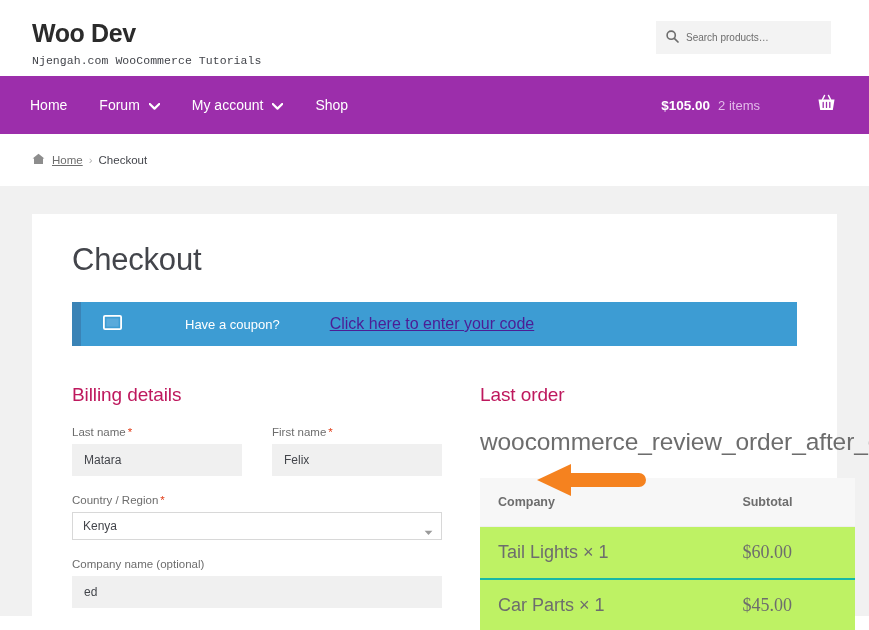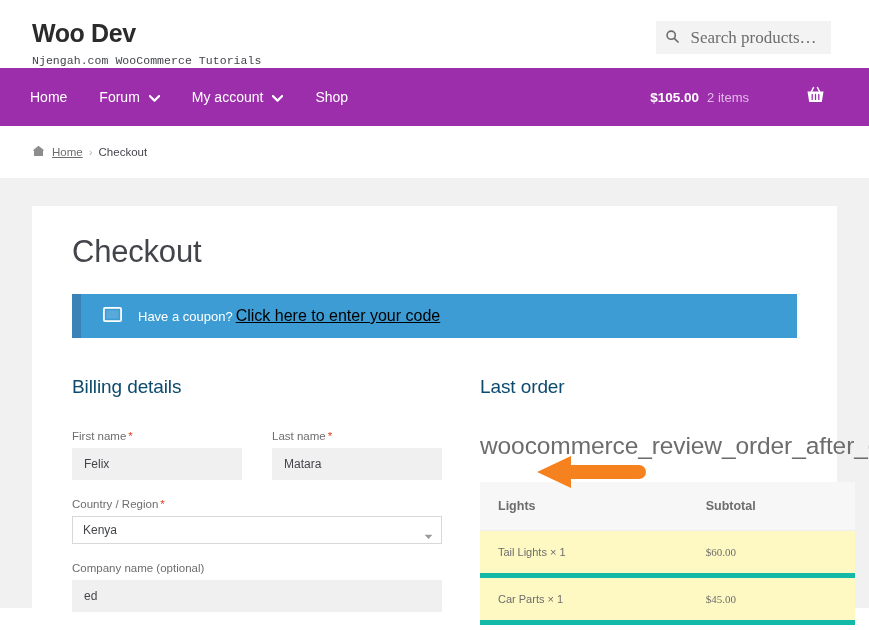--- a/index.html
+++ b/index.html
@@ -13,7 +13,7 @@
 
   
   .site-header {
-    height: 68px;
+    height: 76px;
     background: #ffffff;
     position: relative;
   }

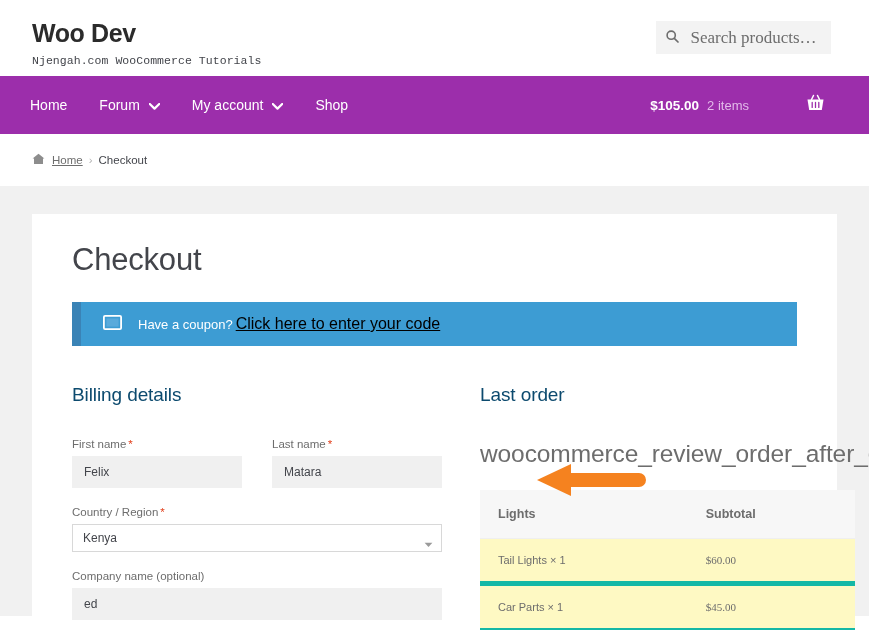--- a/index.html
+++ b/index.html
@@ -35,8 +35,8 @@
   .search-icon { flex: 0 0 auto; display: block; margin-right: 7px; }
   .search-input {
     border: none; background: transparent; outline: none;
-    font-family: Liberation Serif, serif;
-    font-size: 17px; color: #6d6d6d; width: 100%; text-align: center;
+    font-family: Liberation Sans, sans-serif;
+    font-size: 10px; color: #6d6d6d; width: 100%;
   }
   .search-input::placeholder { color: #6d6d6d; }
 

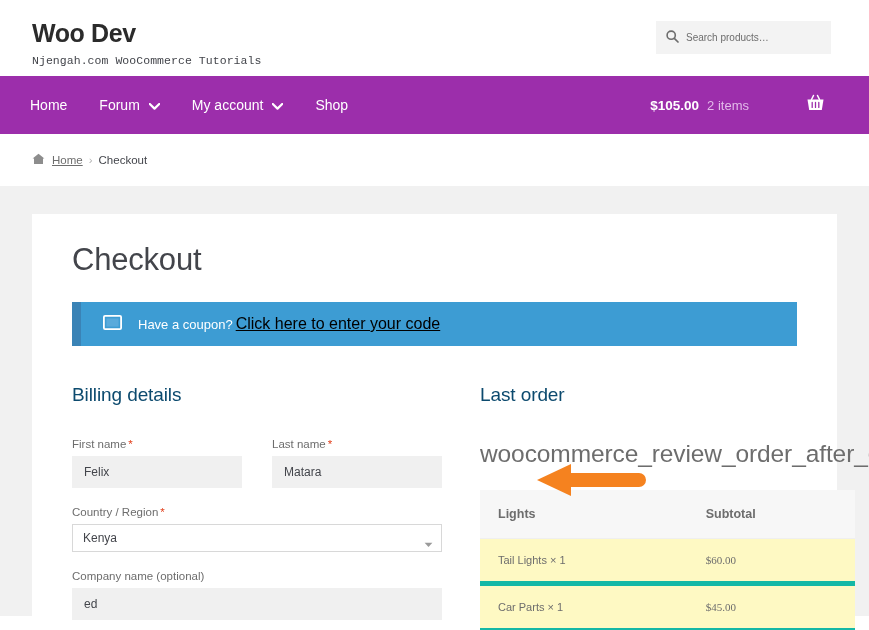--- a/index.html
+++ b/index.html
@@ -53,7 +53,7 @@
   }
   .nav-item .caret { margin-left: 9px; display: block; }
   .cart-block {
-    position: absolute; right: 44px; top: 0; height: 58px;
+    position: absolute; right: 33px; top: 0; height: 58px;
     display: flex; align-items: center;
   }
   .cart-amount { color: #ffffff; font-size: 13.5px; font-weight: bold; }

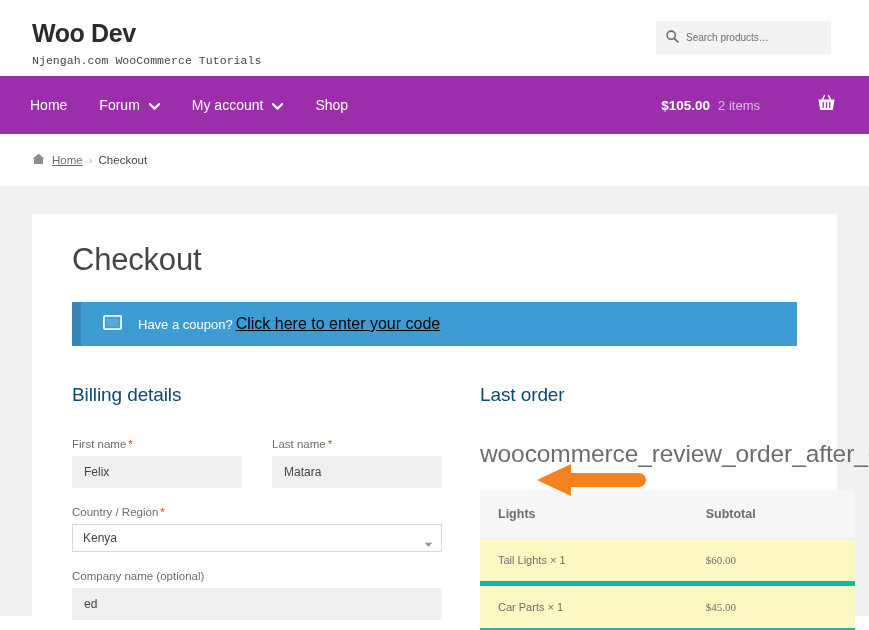--- a/index.html
+++ b/index.html
@@ -87,7 +87,7 @@
   .coupon-notice {
     background: #3d9cd3; border-left: 9px solid #3a83b6;
     height: 44px; display: flex; align-items: center;
-    padding-left: 22px; margin-bottom: 38px;
+    padding-left: 22px; margin-bottom: 38px; gap: 47px;
   }
   .coupon-icon { margin-right: 16px; display: block; }
   .coupon-text { color: #ffffff; font-size: 13px; }

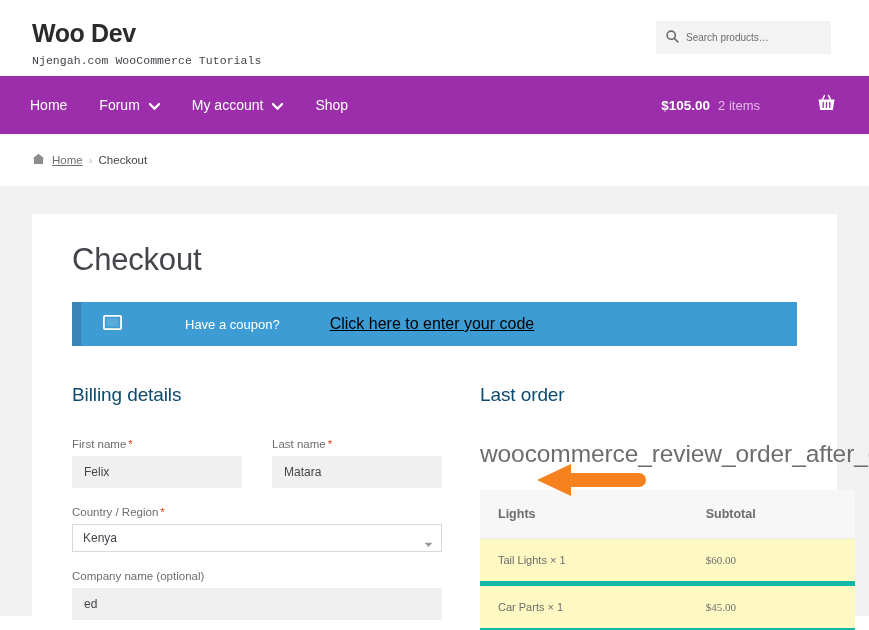--- a/index.html
+++ b/index.html
@@ -92,7 +92,7 @@
   .coupon-icon { margin-right: 16px; display: block; }
   .coupon-text { color: #ffffff; font-size: 13px; }
   .coupon-link {
-    color: #000000; text-decoration: underline; cursor: pointer; margin-left: 3px;
+    color: #4c1d95; text-decoration: underline; cursor: pointer; margin-left: 3px;
   }
 
   

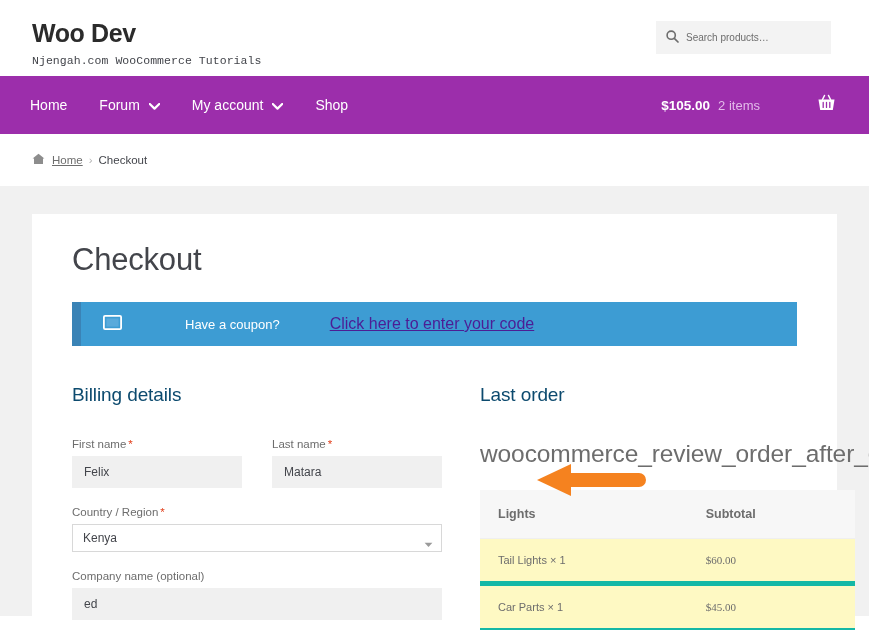--- a/index.html
+++ b/index.html
@@ -101,8 +101,8 @@
   .col-order { flex: 1; padding-left: 38px; position: relative; }
 
   .section-heading {
-    font-size: 19px; color: #0c4a6e; font-weight: normal;
-    margin-bottom: 32px; letter-spacing: -0.1px;
+    font-size: 19px; color: #be185d; font-weight: normal;
+    margin-bottom: 20px; letter-spacing: -0.1px;
   }
 
   .field-row { display: flex; gap: 30px; }

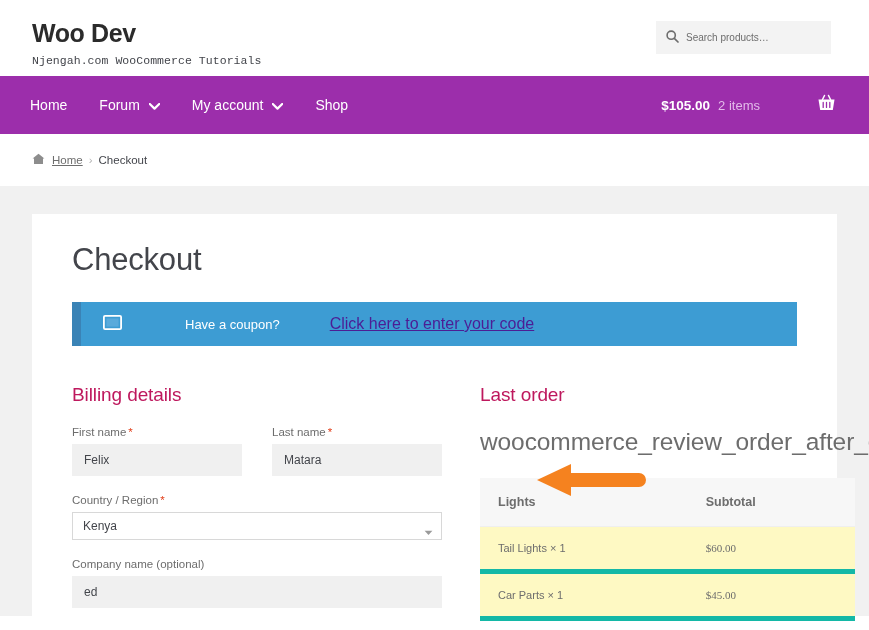--- a/index.html
+++ b/index.html
@@ -248,15 +248,15 @@
         <div class="field-row">
           <div class="form-field half">
             <label class="field-label">
+              <span>Last name</span><span class="req">*</span>
+            </label>
+            <input class="text-input" type="text" value="Matara" style="">
+          </div>
+          <div class="form-field half">
+            <label class="field-label">
               <span>First name</span><span class="req">*</span>
             </label>
             <input class="text-input" type="text" value="Felix" style="">
-          </div>
-          <div class="form-field half">
-            <label class="field-label">
-              <span>Last name</span><span class="req">*</span>
-            </label>
-            <input class="text-input" type="text" value="Matara" style="">
           </div>
         </div>
 

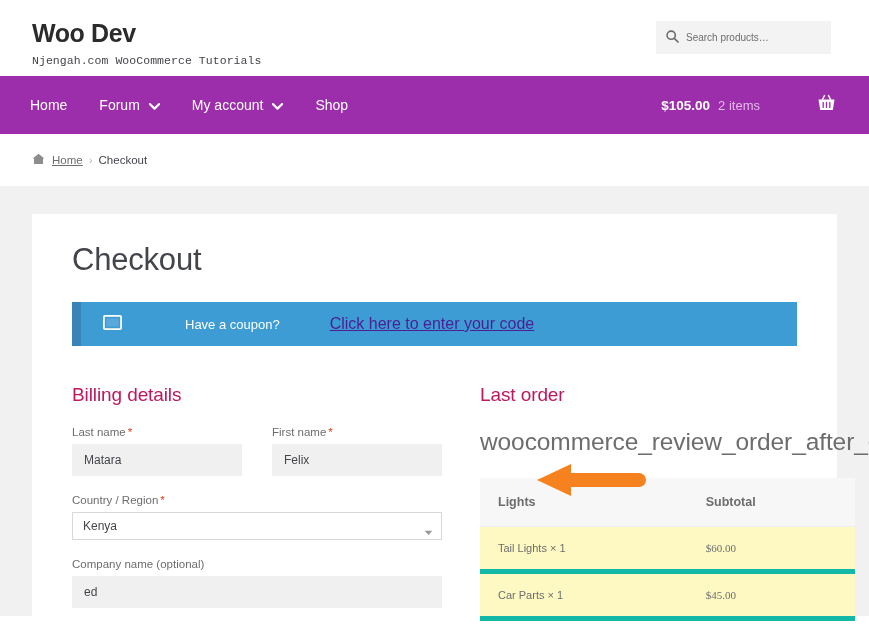--- a/index.html
+++ b/index.html
@@ -297,7 +297,7 @@
         <table class="order-table">
           <thead>
             <tr>
-              <th>Lights</th>
+              <th>Company</th>
               <th class="col2">Subtotal</th>
             </tr>
           </thead>

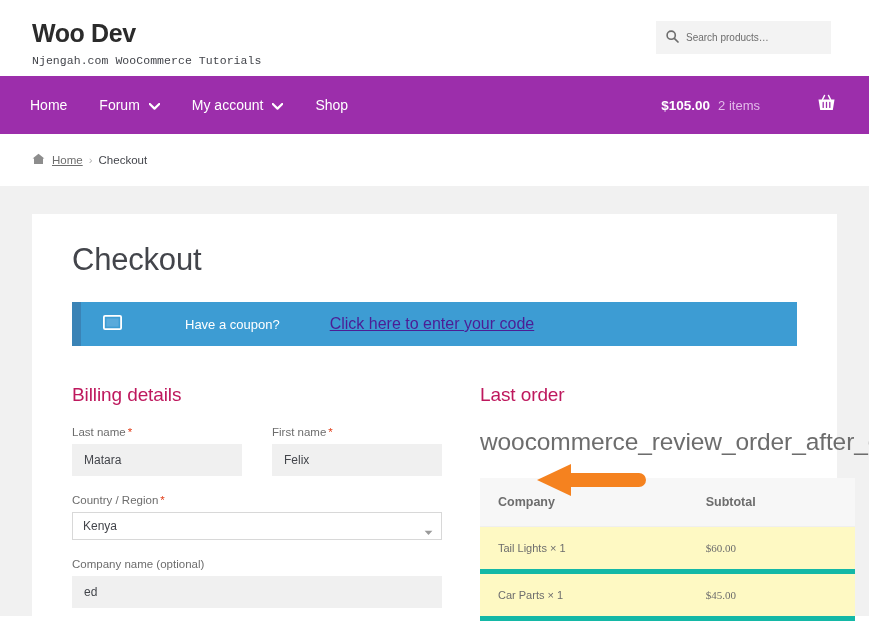--- a/index.html
+++ b/index.html
@@ -146,10 +146,10 @@
   }
   .order-table thead th.col2 { padding-left: 22px; }
   .order-table tbody td {
-    font-size: 11px; color: #6d6d6d;
+    font-size: 18px; color: #6d6d6d;
     padding: 15px 0 15px 18px;
-    border-bottom: 5px solid #14b8a6;
-    background: #fef9c3;
+    border-bottom: 2px solid #14b8a6;
+    background: #bef264;
   }
   .order-table tbody td.col2 { padding-left: 22px; font-family: Liberation Serif, serif; }
   .qty { color: #6d6d6d; }

